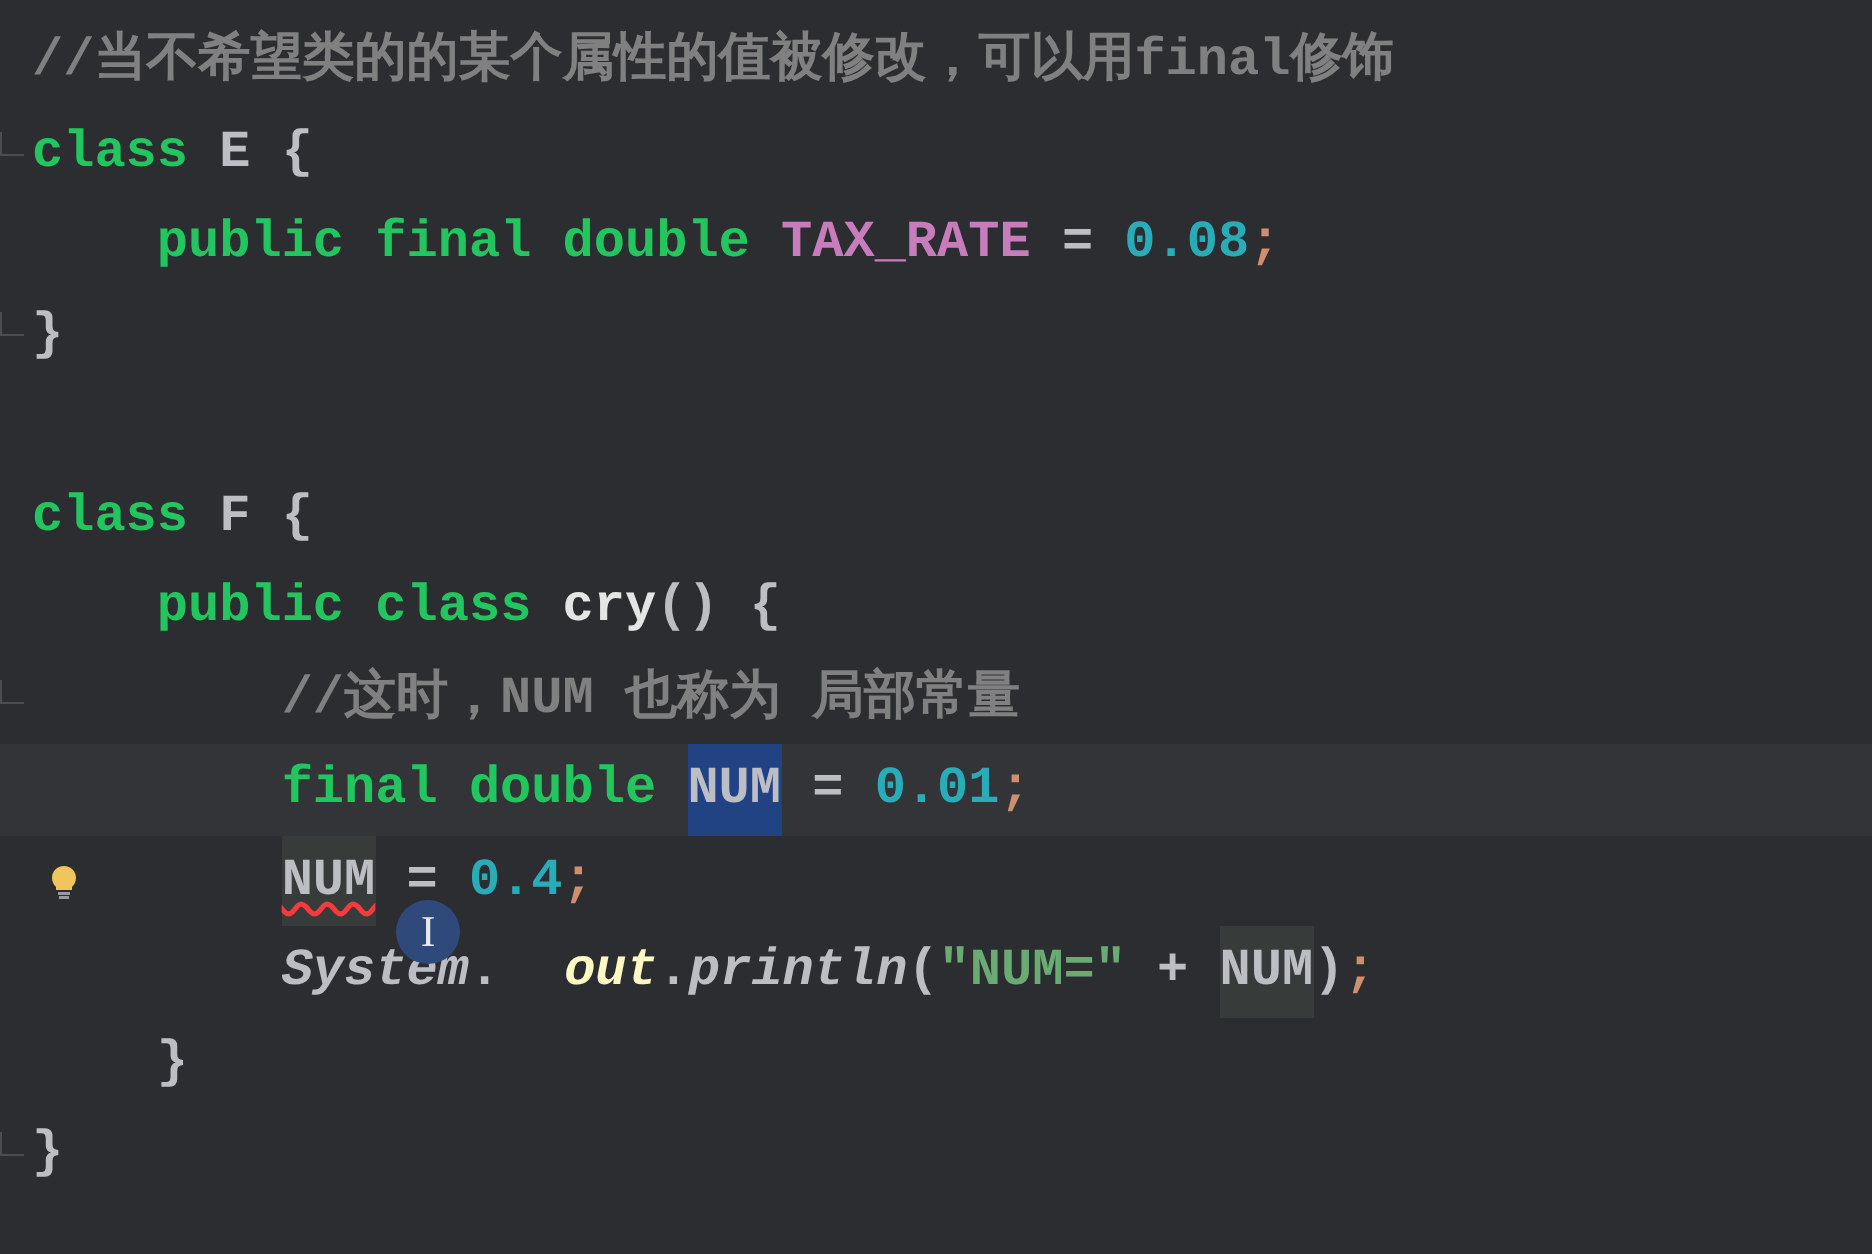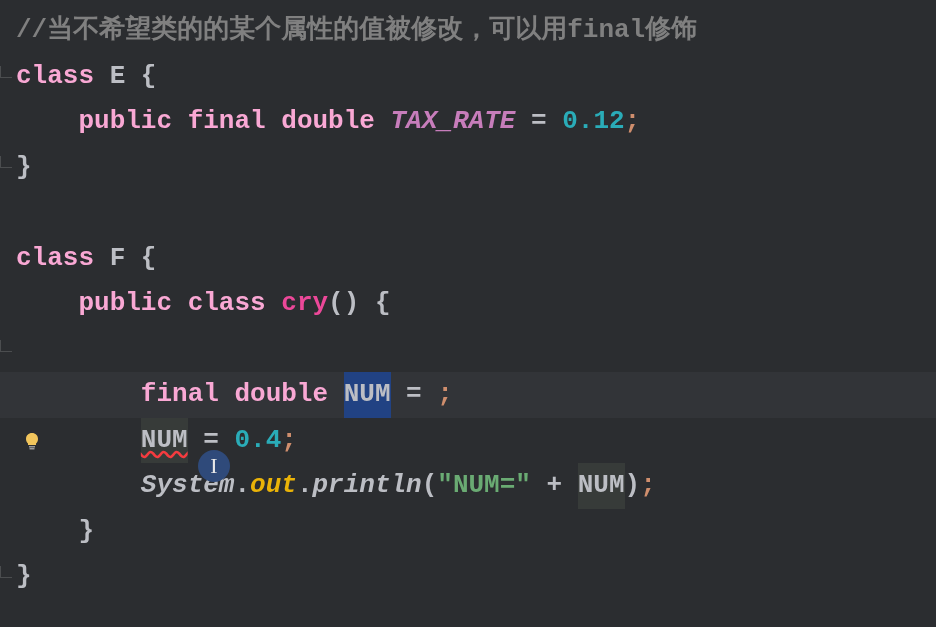--- a/index.html
+++ b/index.html
@@ -44,7 +44,7 @@
       padding-left: 16px;
     }
     .comment { color: #808080; }
-    .keyword { color: #f9a8d4; }
+    .keyword { color: #22c55e; }
     .class-name { color: #bcbec4; }
     .method-name { color: #ec4899; }
     .number { color: #2aacb8; }

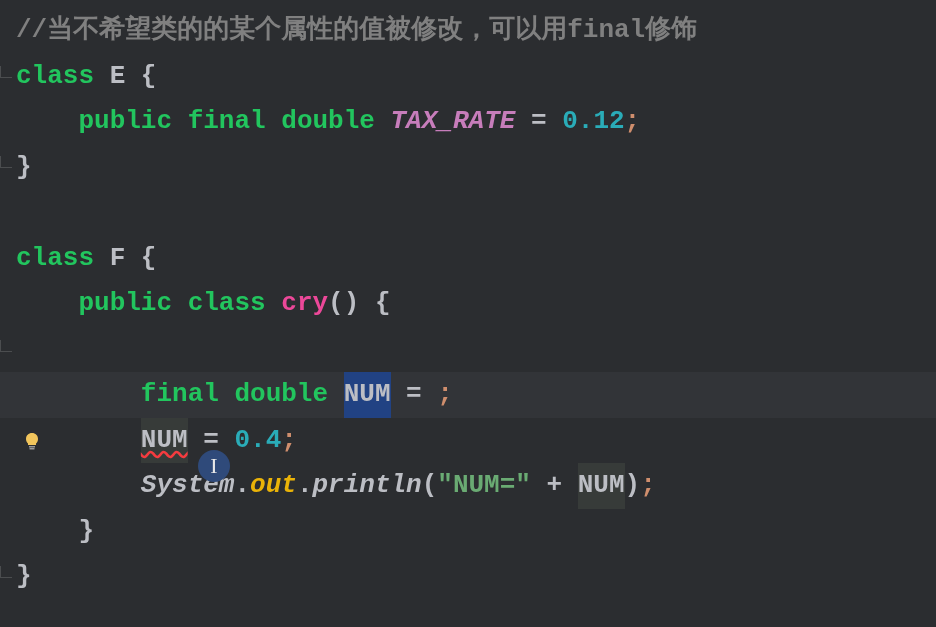--- a/index.html
+++ b/index.html
@@ -49,7 +49,7 @@
     .method-name { color: #ec4899; }
     .number { color: #2aacb8; }
     .string { color: #6aab73; }
-    .field-name { color: #c77dbb; font-style: italic; }
+    .field-name { color: #c77dbb; }
     .static-field { color: #eab308; font-style: italic; }
     .var-name { color: #bcbec4; font-style: italic; }
     .paren { color: #bcbec4; }

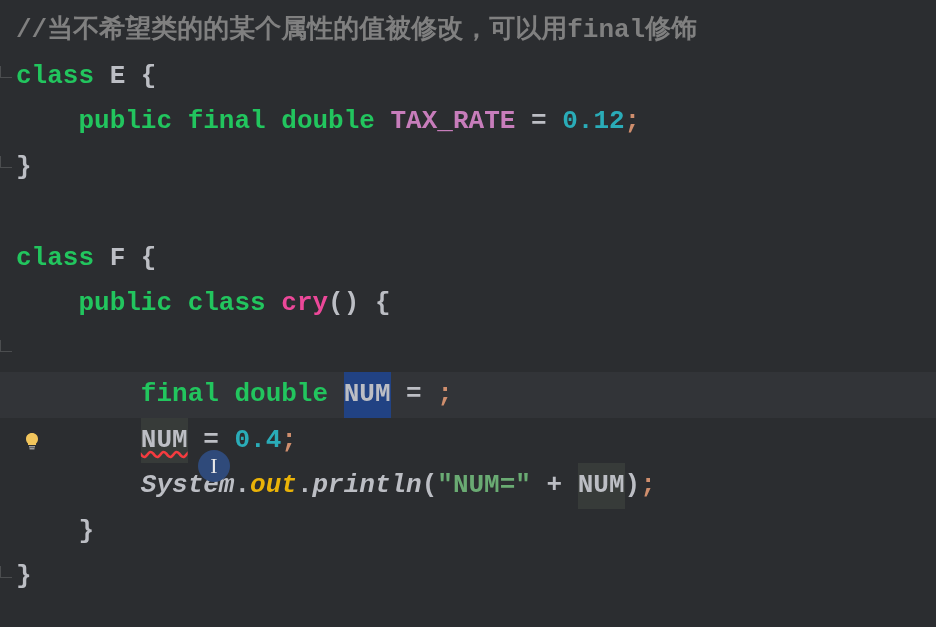--- a/index.html
+++ b/index.html
@@ -137,7 +137,7 @@
 
   <div class="line"><span class="keyword">class</span><span> </span><span class="class-name">E</span><span> </span><span class="brace">{</span></div>
 
-  <div class="line"><span>    </span><span class="keyword">public</span><span> </span><span class="keyword">final</span><span> </span><span class="keyword">double</span><span> </span><span class="field-name">TAX_RATE</span><span> </span><span class="operator">=</span><span> </span><span class="number">0.12</span><span class="semi">;</span></div>
+  <div class="line"><span>    </span><span class="keyword">public</span><span> </span><span class="keyword">final</span><span> </span><span class="keyword">double</span><span> </span><span class="field-name">TAX_RATE</span><span> </span><span class="operator">=</span><span> </span><span class="number">0.08</span><span class="semi">;</span></div>
 
   <div class="line"><span class="brace">}</span></div>
 

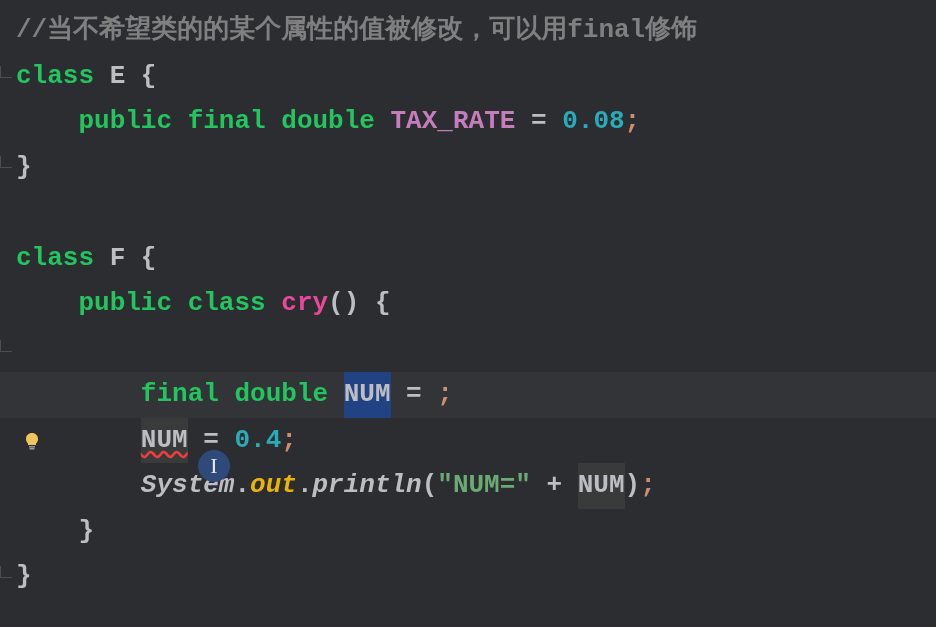--- a/index.html
+++ b/index.html
@@ -46,7 +46,7 @@
     .comment { color: #808080; }
     .keyword { color: #22c55e; }
     .class-name { color: #bcbec4; }
-    .method-name { color: #ec4899; }
+    .method-name { color: #e5e5e5; }
     .number { color: #2aacb8; }
     .string { color: #6aab73; }
     .field-name { color: #c77dbb; }

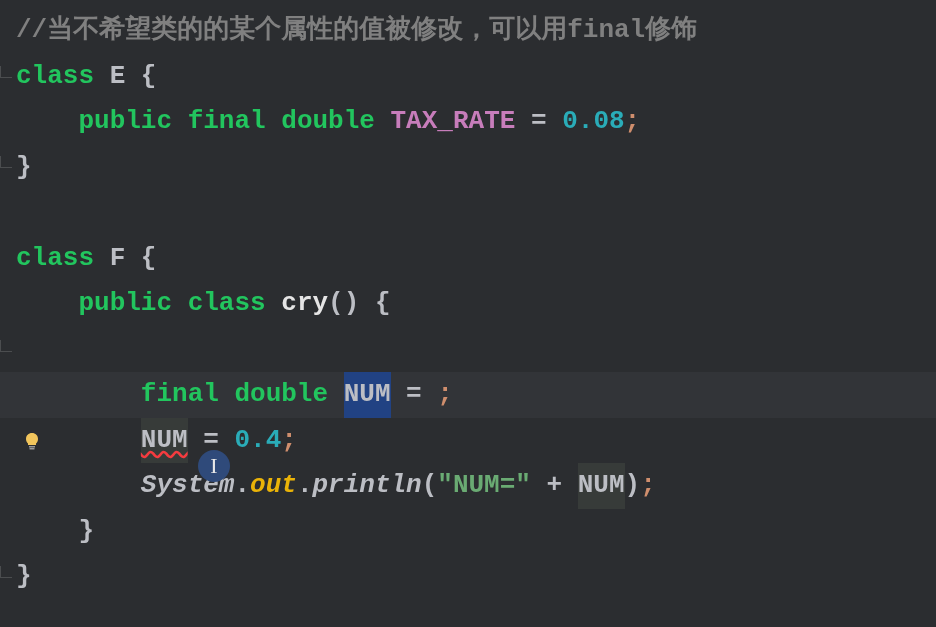--- a/index.html
+++ b/index.html
@@ -148,7 +148,7 @@
 
   <div class="line"><span>    </span><span class="keyword">public</span><span> </span><span class="keyword">class</span><span> </span><span class="method-name">cry</span><span class="paren">(</span><span class="paren">)</span><span> </span><span class="brace">{</span></div>
 
-  <div class="line"><span>        </span></div>
+  <div class="line"><span>        </span><span class="comment">//这时，NUM 也称为 局部常量</span></div>
 
   <div class="line active"><span>        </span><span class="keyword">final</span><span> </span><span class="keyword">double</span><span> </span><span class="highlight-num">NUM</span><span> </span><span class="operator">=</span><span> </span><span class="semi">;</span></div>
 

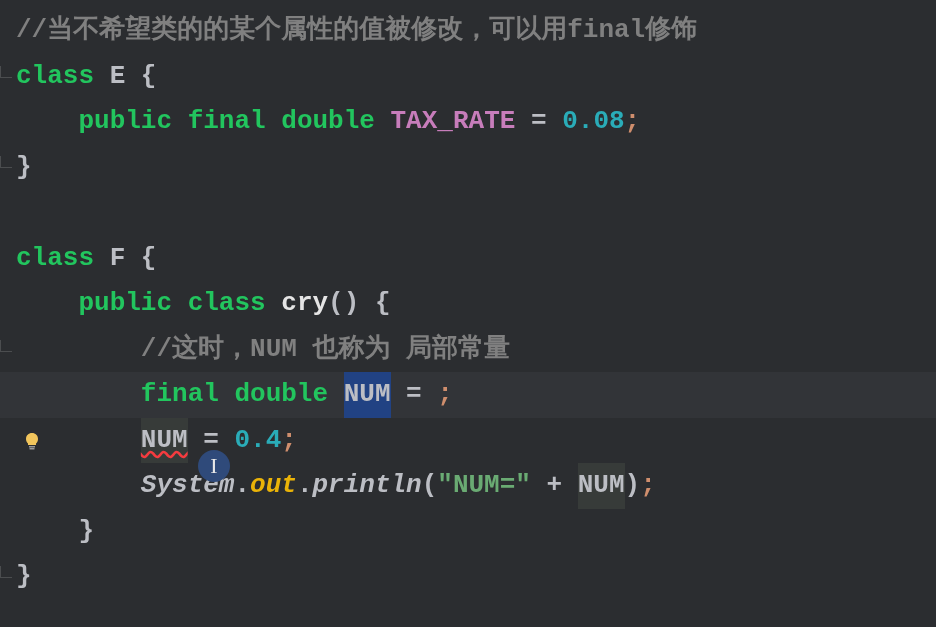--- a/index.html
+++ b/index.html
@@ -150,7 +150,7 @@
 
   <div class="line"><span>        </span><span class="comment">//这时，NUM 也称为 局部常量</span></div>
 
-  <div class="line active"><span>        </span><span class="keyword">final</span><span> </span><span class="keyword">double</span><span> </span><span class="highlight-num">NUM</span><span> </span><span class="operator">=</span><span> </span><span class="semi">;</span></div>
+  <div class="line active"><span>        </span><span class="keyword">final</span><span> </span><span class="keyword">double</span><span> </span><span class="highlight-num">NUM</span><span> </span><span class="operator">=</span><span> </span><span class="number">0.01</span><span class="semi">;</span></div>
 
   <div class="line"><span>        </span><span class="highlight-num-gray error-underline">NUM</span><span> </span><span class="operator">=</span><span> </span><span class="number">0.4</span><span class="semi">;</span></div>
 

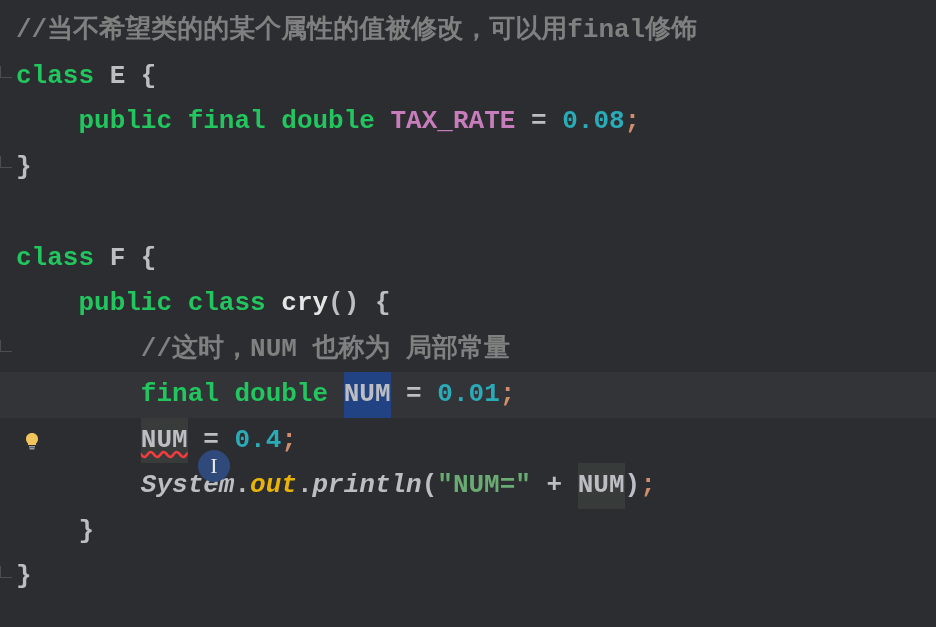--- a/index.html
+++ b/index.html
@@ -50,7 +50,7 @@
     .number { color: #2aacb8; }
     .string { color: #6aab73; }
     .field-name { color: #c77dbb; }
-    .static-field { color: #eab308; font-style: italic; }
+    .static-field { color: #fef9c3; font-style: italic; margin-left: 32px; }
     .var-name { color: #bcbec4; font-style: italic; }
     .paren { color: #bcbec4; }
     .brace { color: #bcbec4; }

